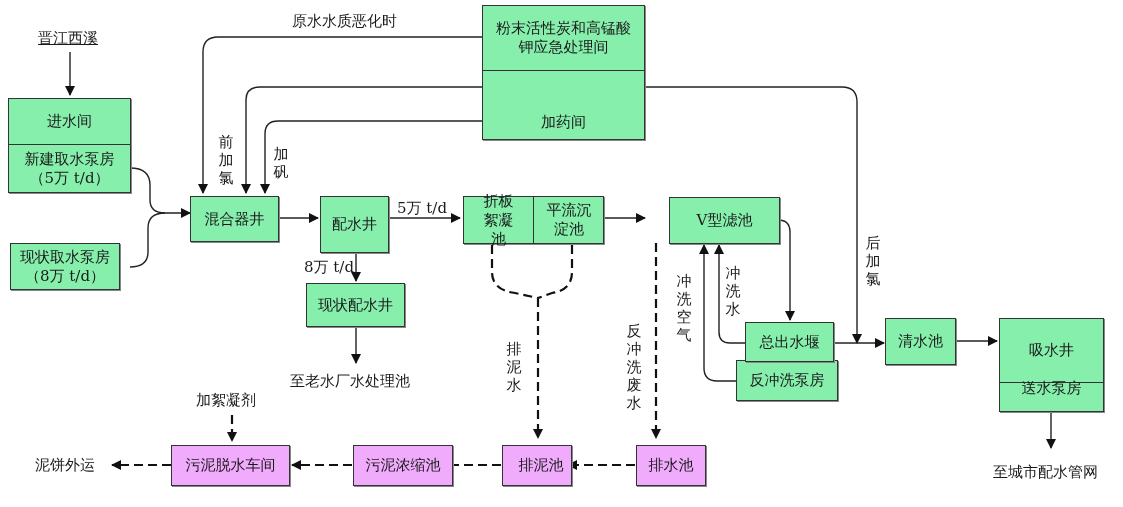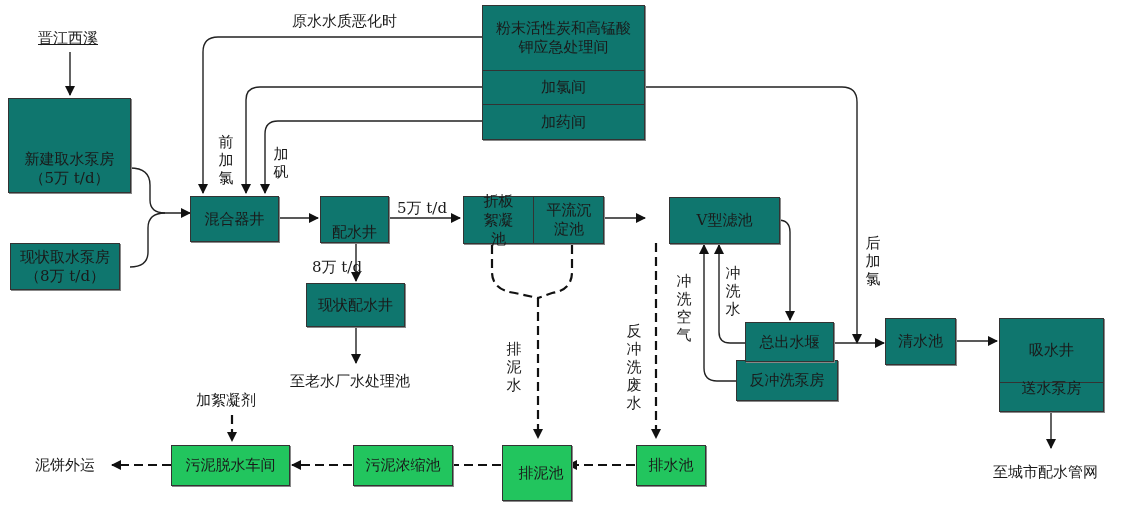--- a/index.html
+++ b/index.html
@@ -7,7 +7,7 @@
          font-family:"DejaVu Serif","Liberation Serif",serif; color:#1a1a1a; }
   svg { position:absolute; left:0; top:0; }
   .box { position:absolute; box-sizing:border-box; border:1.5px solid #333;
-         background:#0f766e; display:flex; align-items:center; justify-content:center;
+         background:#86efac; display:flex; align-items:center; justify-content:center;
          text-align:center; font-size:15px; line-height:19px; box-shadow:1px 1px 0 #888; }
   .box.dark { background:#22c55e; }
   .cell { position:absolute; box-sizing:border-box; display:flex; align-items:center;

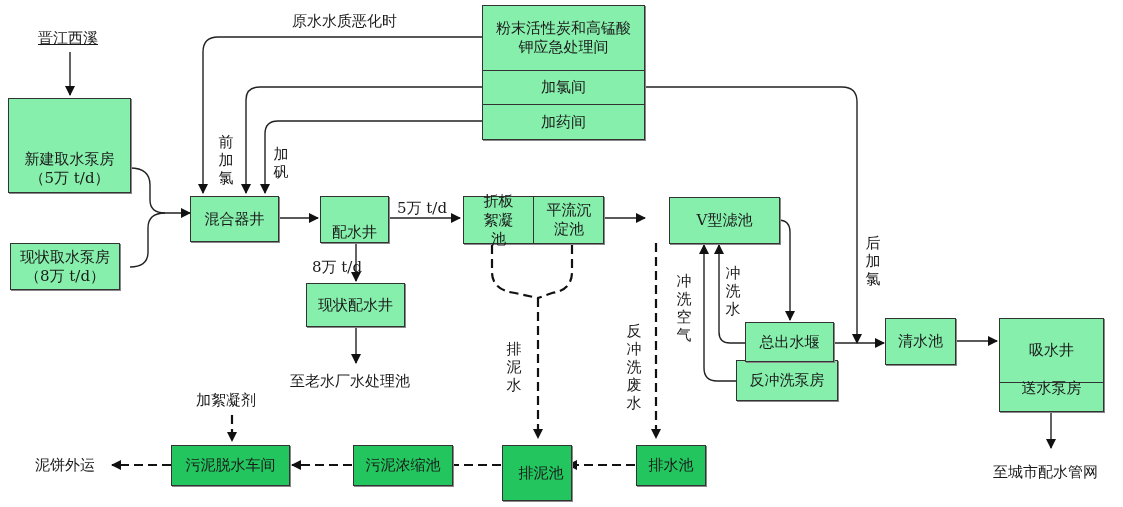--- a/index.html
+++ b/index.html
@@ -133,9 +133,6 @@
   <div class="cell" style="left:0;top:0;width:100%;height:65px;border-bottom:1.5px solid #333;padding:0 12px;">
     <span>粉末活性炭和高锰酸钾应急处理间</span>
   </div>
-  <div class="cell" style="left:0;top:65px;width:100%;height:34px;border-bottom:1.5px solid #333;">
-    <span>加氯间</span>
-  </div>
   <div class="cell" style="left:0;top:99px;width:100%;height:34px;">
     <span>加药间</span>
   </div>

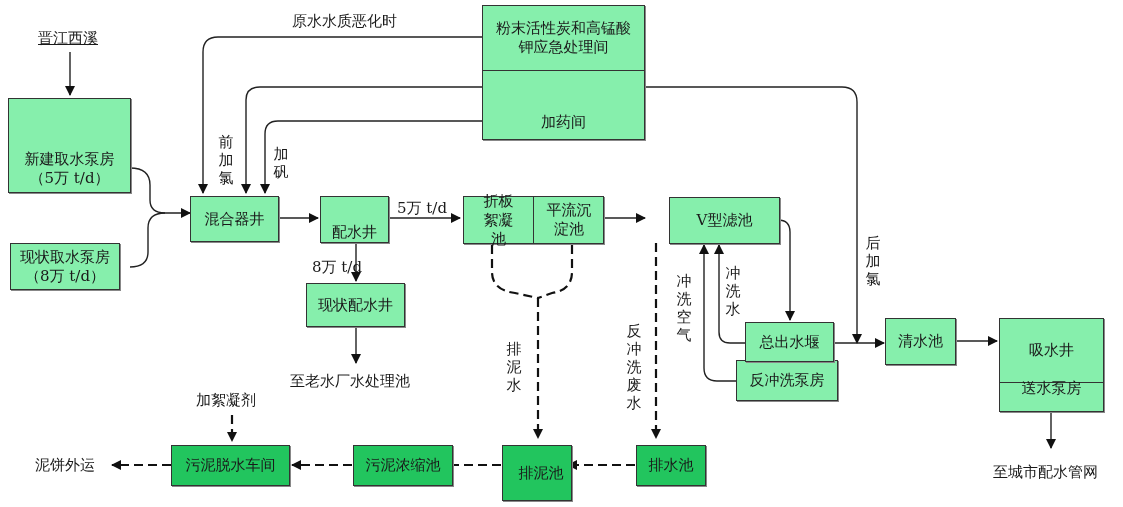--- a/index.html
+++ b/index.html
@@ -93,6 +93,9 @@
 <div class="lbl" style="left:196px;top:391px;">加絮凝剂</div>
 
 <div class="box" style="left:8px;top:98px;width:123px;height:95px;display:block;padding:0;">
+  <div class="cell" style="left:0;top:0;width:100%;height:46px;border-bottom:1.5px solid #333;">
+    <span>进水间</span>
+  </div>
   <div class="cell" style="left:0;top:46px;width:100%;height:47px;flex-direction:column;">
     <span>新建取水泵房</span>
     <span>（5万 t/d）</span>

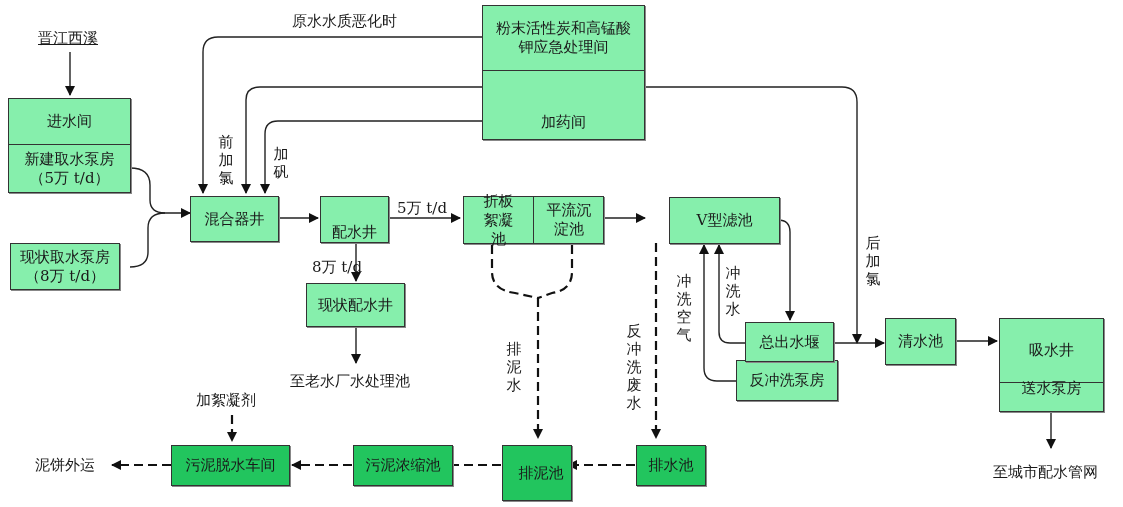--- a/index.html
+++ b/index.html
@@ -111,7 +111,7 @@
   <span>混合器井</span>
 </div>
 
-<div class="box" style="left:320px;top:196px;width:69px;height:47px;align-items:flex-end;">
+<div class="box" style="left:320px;top:196px;width:69px;height:57px;">
   <span>配水井</span>
 </div>
 

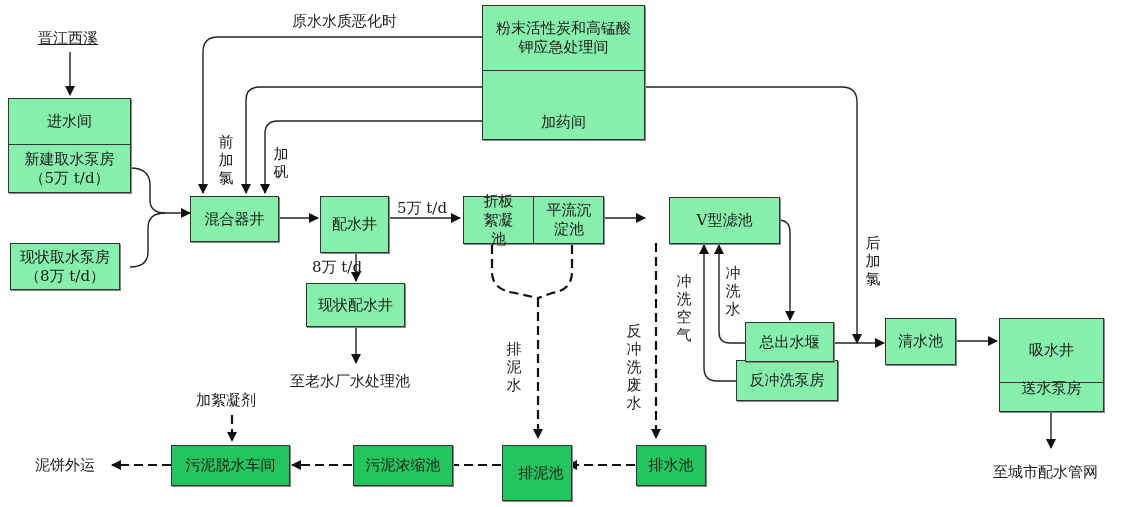--- a/index.html
+++ b/index.html
@@ -81,7 +81,7 @@
 <div class="vlbl" style="left:218px;top:133px;">前加氯</div>
 <div class="vlbl" style="left:273px;top:145px;">加矾</div>
 <div class="lbl" style="left:397px;top:199px;">5万 t/d</div>
-<div class="lbl" style="left:312px;top:258px;">8万 t/d</div>
+<div class="lbl" style="left:304px;top:258px;">8万 t/d</div>
 <div class="lbl" style="left:290px;top:372px;">至老水厂水处理池</div>
 <div class="vlbl" style="left:506px;top:340px;">排泥水</div>
 <div class="vlbl" style="left:626px;top:322px;">反冲洗废水</div>

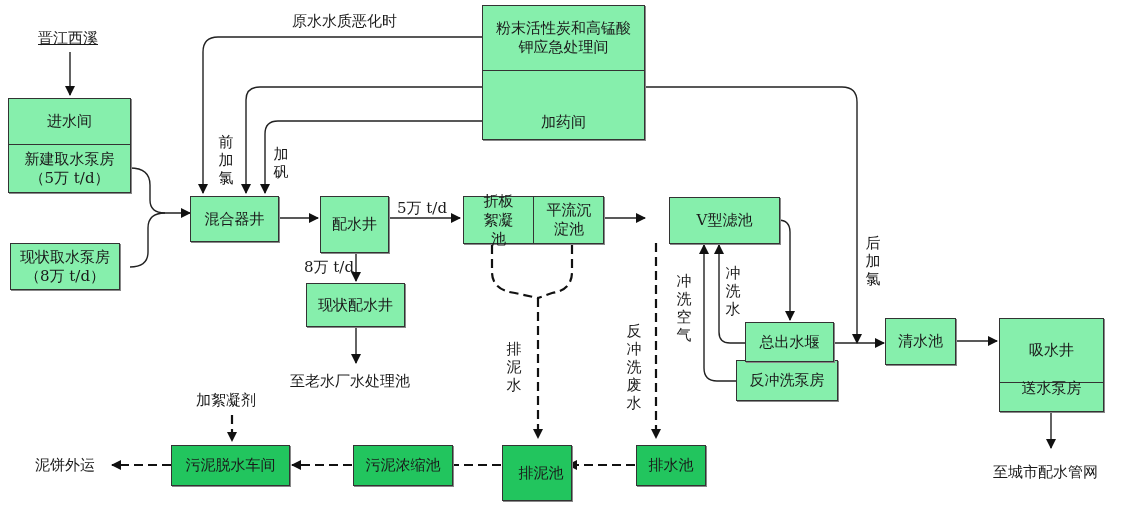--- a/index.html
+++ b/index.html
@@ -9,7 +9,7 @@
   .box { position:absolute; box-sizing:border-box; border:1.5px solid #333;
          background:#86efac; display:flex; align-items:center; justify-content:center;
          text-align:center; font-size:15px; line-height:19px; box-shadow:1px 1px 0 #888; }
-  .box.dark { background:#22c55e; }
+  .box.dark { background:#f0abfc; }
   .cell { position:absolute; box-sizing:border-box; display:flex; align-items:center;
           justify-content:center; text-align:center; font-size:15px; line-height:19px; }
   .lbl { position:absolute; font-size:15px; line-height:18px; white-space:nowrap; }

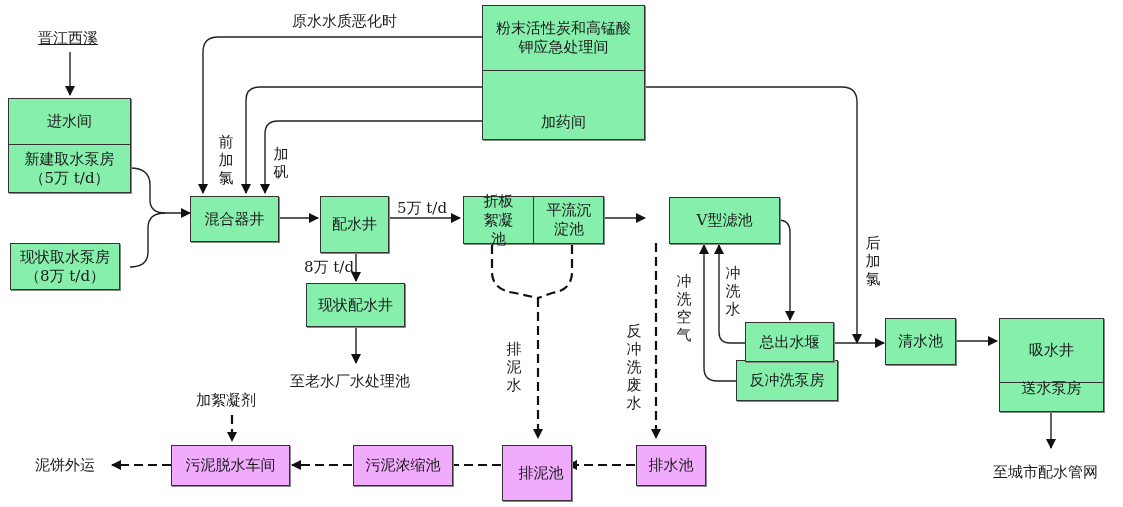--- a/index.html
+++ b/index.html
@@ -164,7 +164,7 @@
 <div class="box dark" style="left:636px;top:445px;width:70px;height:41px;">
   <span>排水池</span>
 </div>
-<div class="box dark" style="left:502px;top:445px;width:70px;height:56px;padding-left:8px;">
+<div class="box dark" style="left:502px;top:445px;width:70px;height:41px;padding-left:8px;">
   <span>排泥池</span>
 </div>
 <div class="box dark" style="left:353px;top:445px;width:100px;height:41px;">

